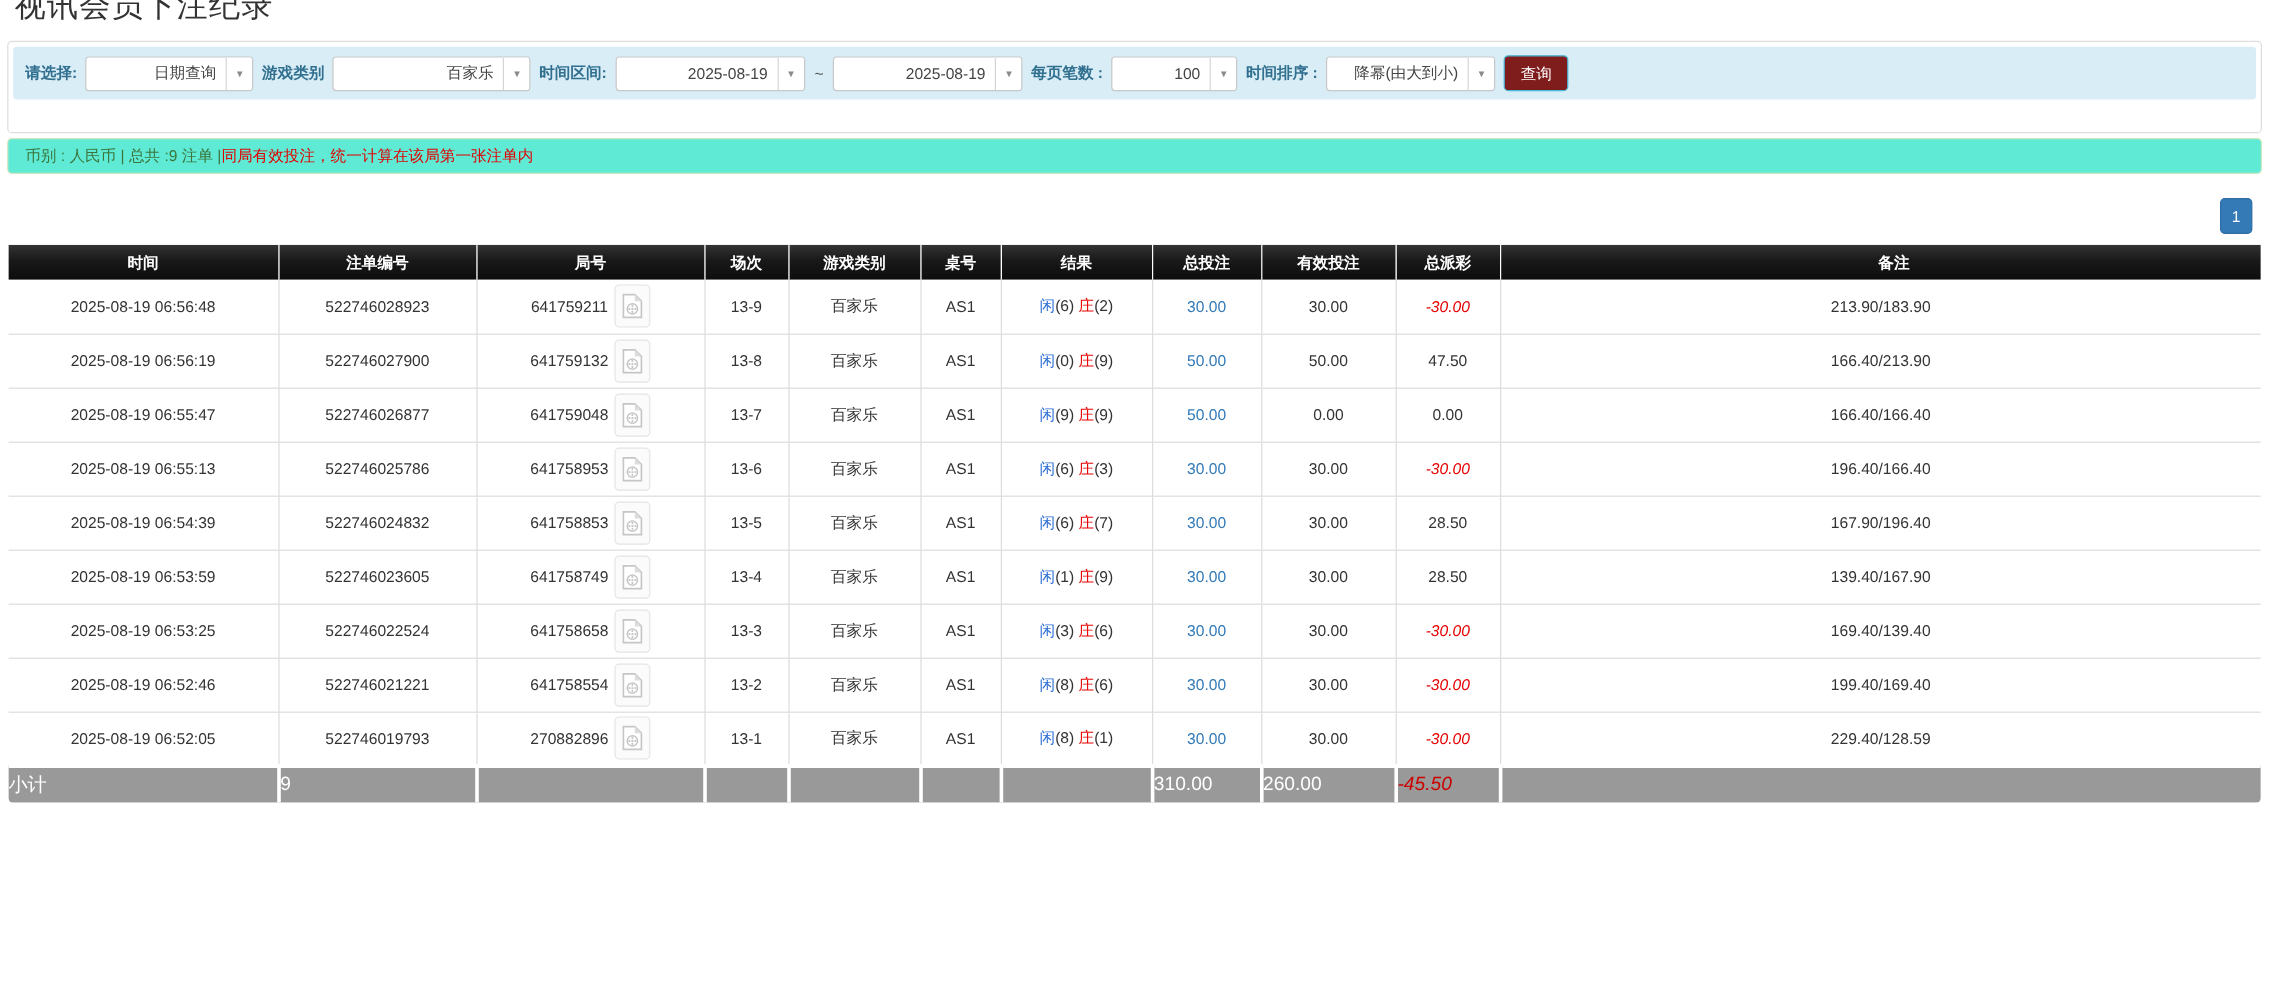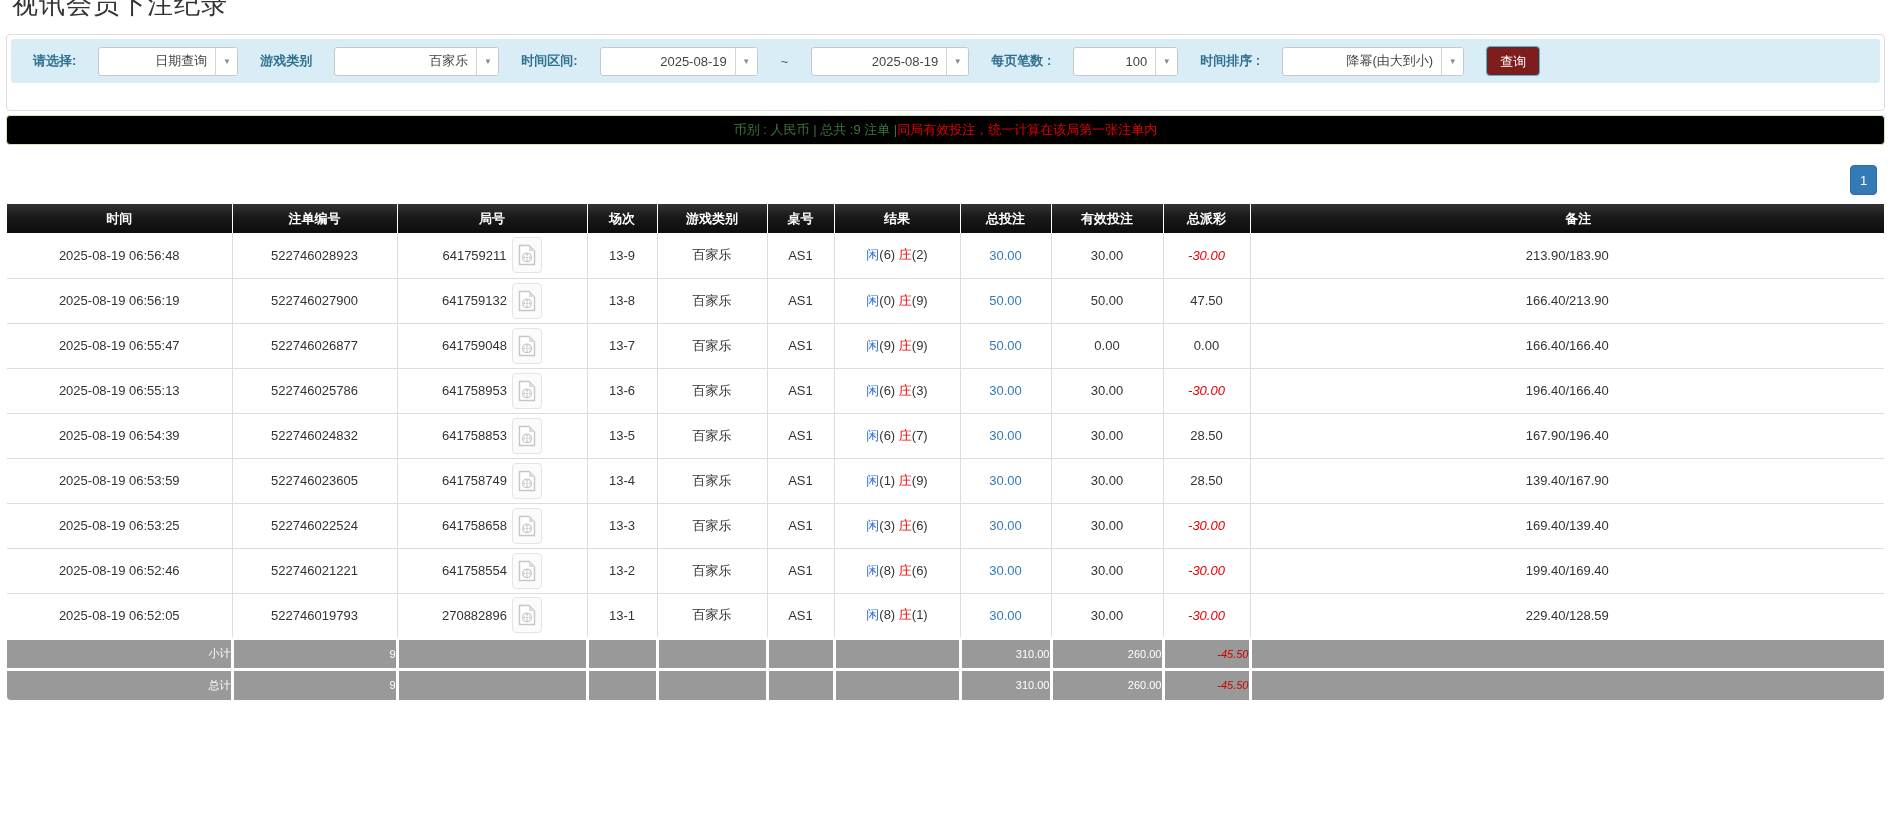--- a/index.html
+++ b/index.html
@@ -18,8 +18,8 @@
     padding:4px 4px 27px 4px; background:#fff;
   }
   .filter-bar {
-    background:#d9edf7; border-radius:3px; padding:7px 22px;
-    display:flex; align-items:center; gap:22px; font-size:13px;
+    background:#d9edf7; border-radius:3px; padding:7px 10px;
+    display:flex; align-items:center; gap:7px; font-size:13px;
   }
   .flabel { color:#31708f; font-weight:bold; white-space:nowrap; }
   .tilde { color:#555; padding:0 1px; }

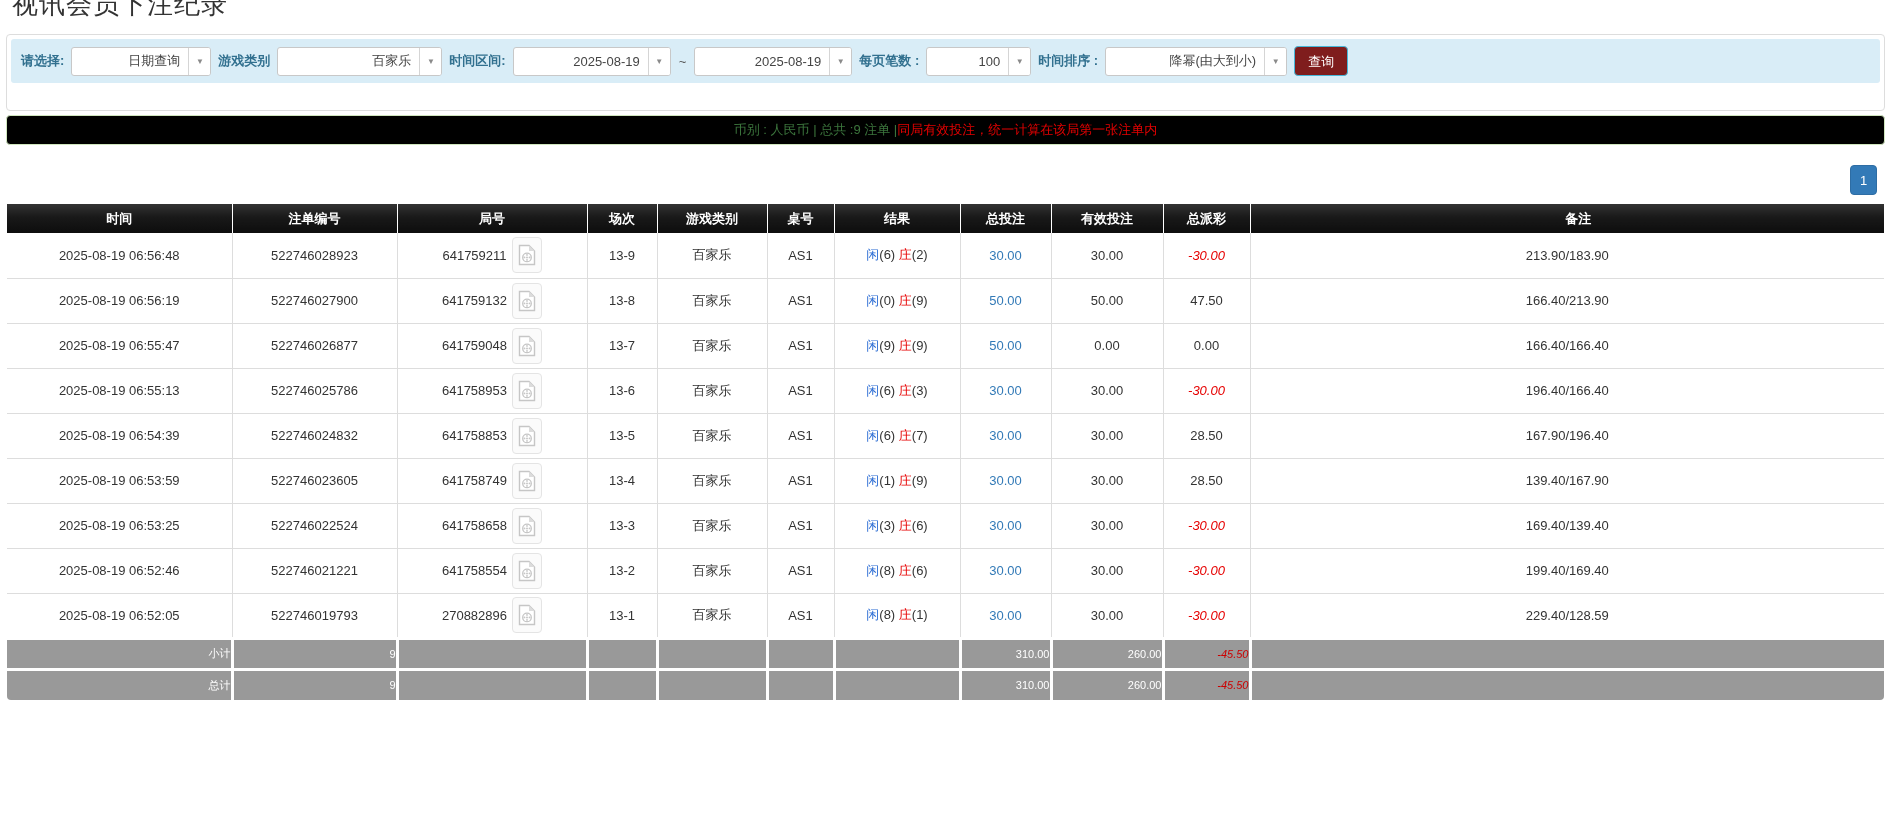--- a/index.html
+++ b/index.html
@@ -33,7 +33,7 @@
     border-left:1px solid #d5d5d5; color:#8a8a8a; font-size:8px; background:#fff;
   }
   .w-qtype{width:140px} .w-game{width:165px} .w-date{width:158px}
-  .w-size{width:105px} .w-sort{width:182px}
+  .w-size{width:105px} .w-sort{width:141px}
   .btn-search {
     background:#7f1d1d; color:#fff; border:1px solid #46b8da; border-radius:4px;
     font-size:13px; padding:6px 13px; height:30px; cursor:pointer; font-family:inherit;

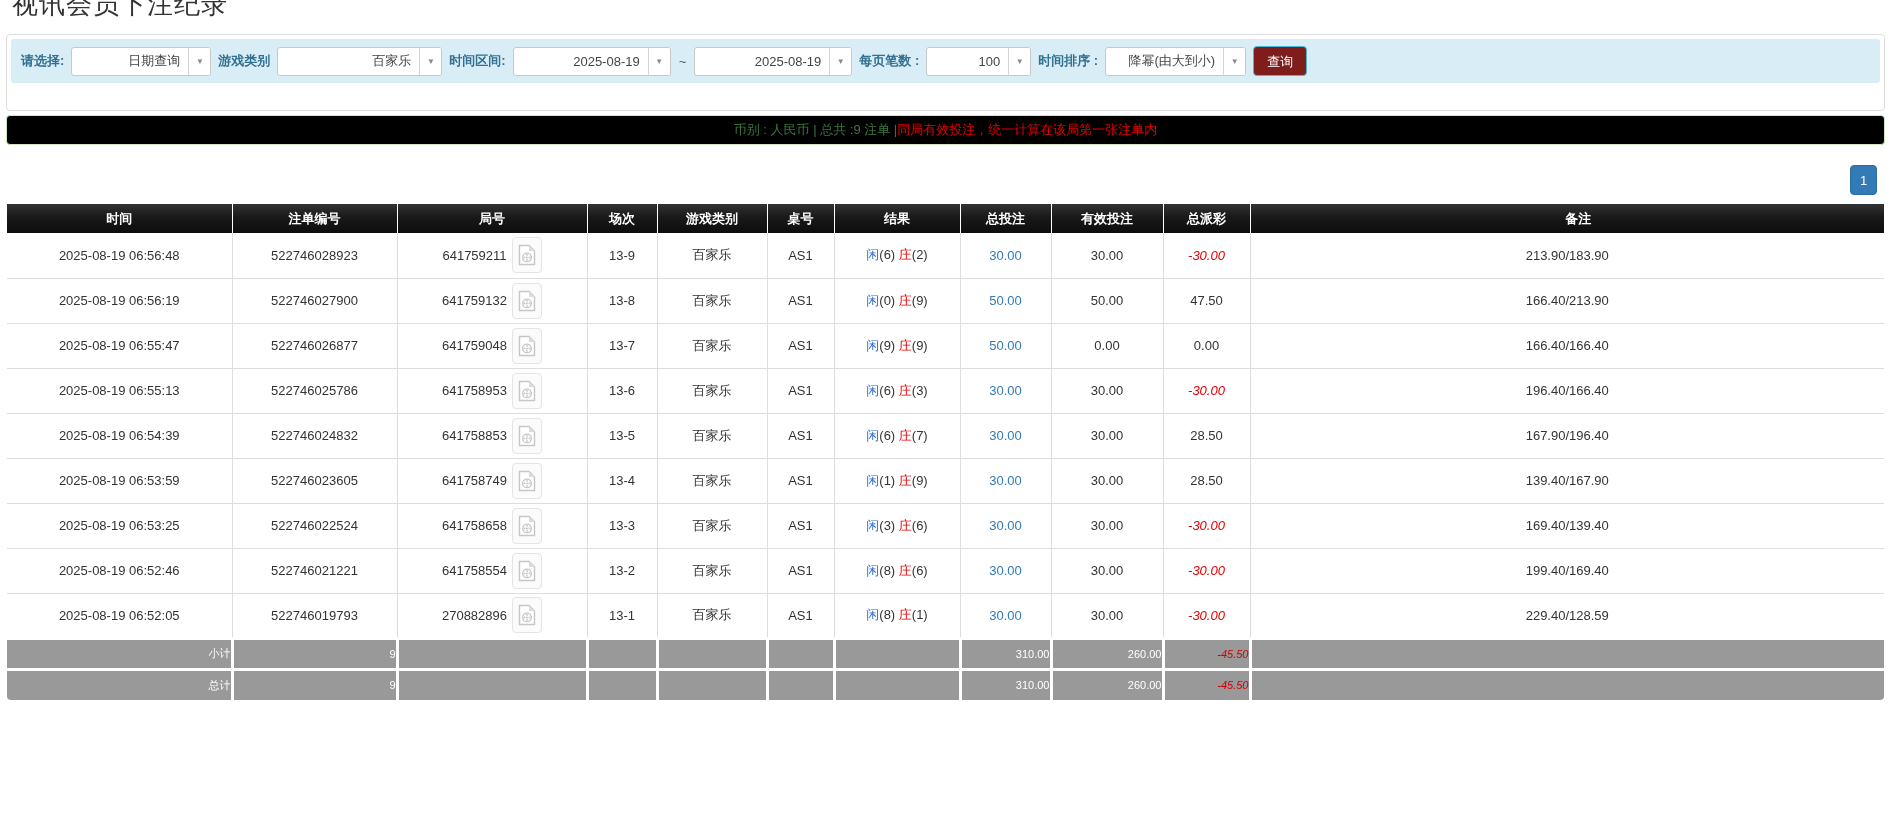--- a/index.html
+++ b/index.html
@@ -41,8 +41,8 @@
 
   
   .summary-bar {
-    margin:4px 6px 0; background:#000000; border:1px solid #d0e6be; border-radius:4px;
-    padding:5px 14px; display:flex; justify-content:center; align-items:center;
+    margin:4px 6px 0; background:#5eead4; border:1px solid #d0e6be; border-radius:4px;
+    padding:5px 14px; display:flex; justify-content:flex-start; align-items:center;
     font-size:13px;
   }
   .summary-left { color:#3c763d; }

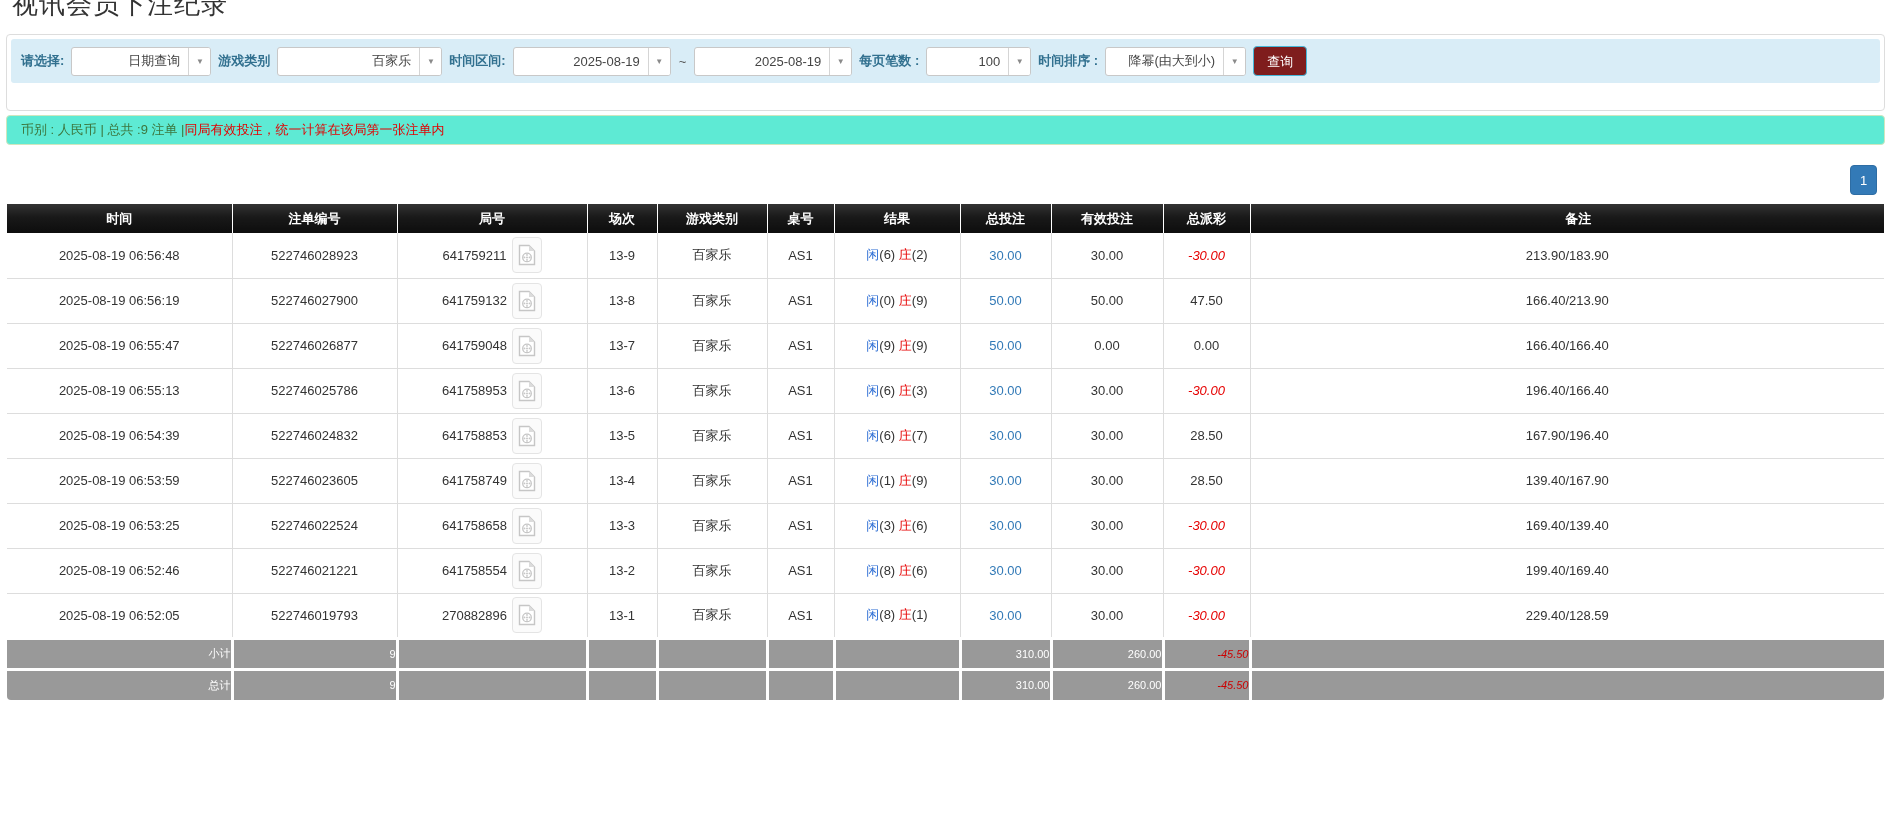--- a/index.html
+++ b/index.html
@@ -82,7 +82,7 @@
   .bet-link { color:#337ab7; cursor:pointer; }
   .neg { color:#e60000 !important;font-style:italic; }
   .foot td {
-    background:#999; color:#fff; height:31px; text-align:right; font-size:11px;
+    background:#999; color:#fff; height:31px; text-align:left; font-size:16px;
     border-right:3px solid #fff; border-top:3px solid #fff; white-space:nowrap;
   }
   .foot td:last-child { border-right:none; }

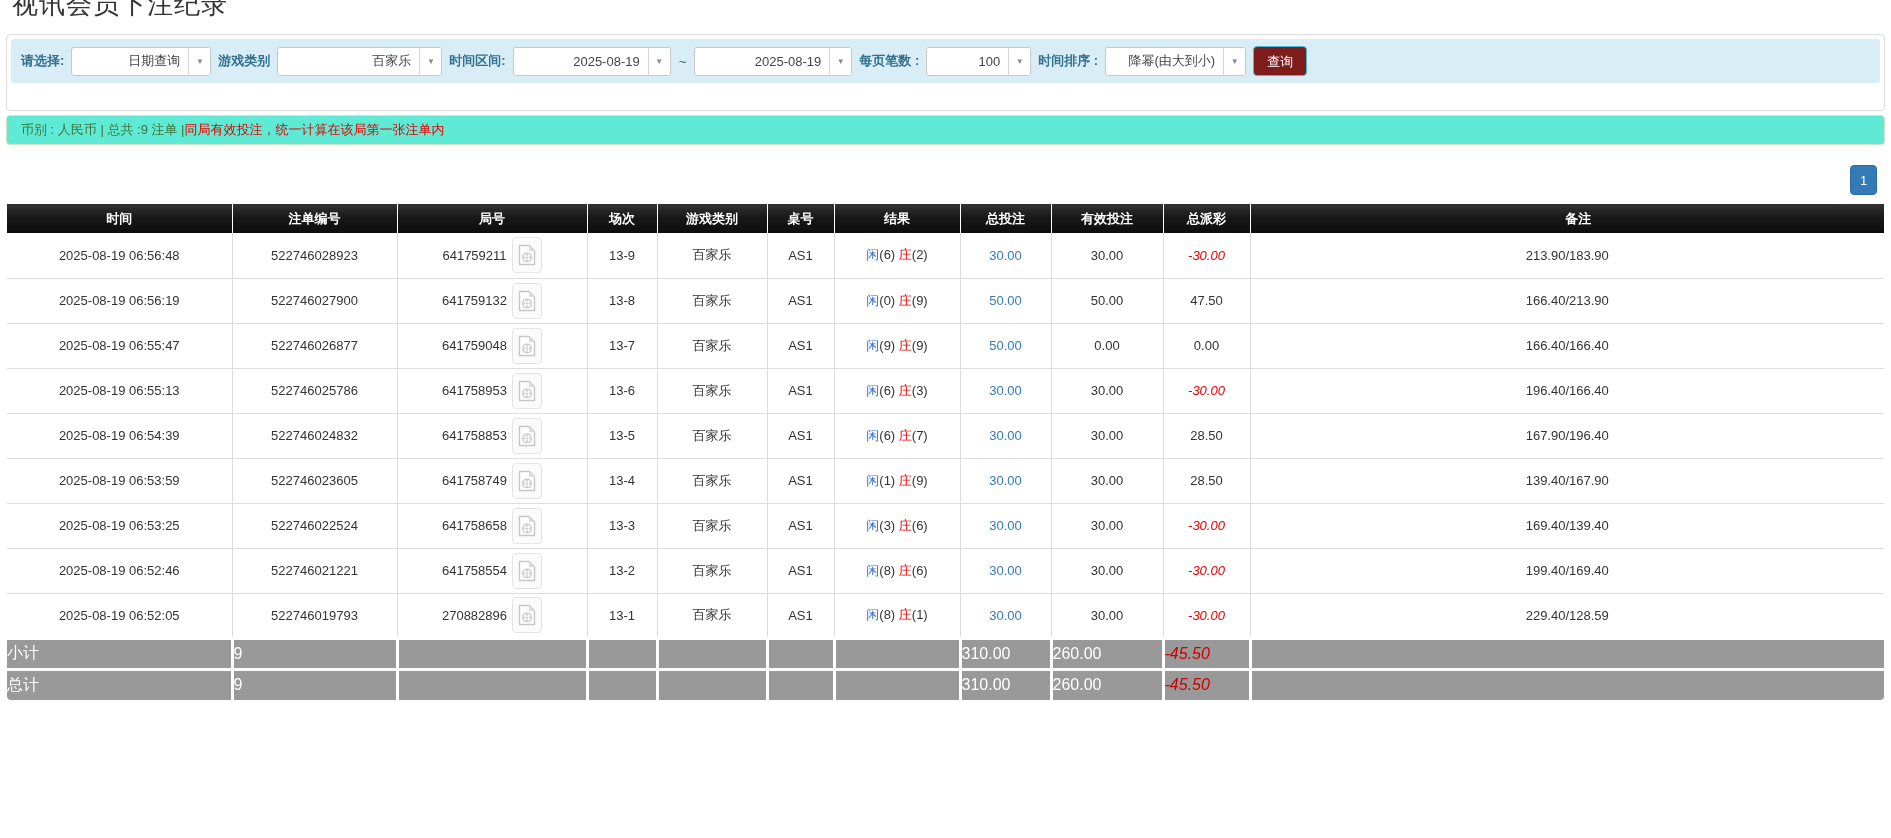--- a/index.html
+++ b/index.html
@@ -405,19 +405,6 @@
           <td class="neg">-45.50</td>
           <td></td>
         </tr>
-        <tr class="foot">
-          <td>总计</td>
-          <td>9</td>
-          <td></td>
-          <td></td>
-          <td></td>
-          <td></td>
-          <td></td>
-          <td>310.00</td>
-          <td>260.00</td>
-          <td class="neg">-45.50</td>
-          <td></td>
-        </tr>
       </tfoot>
     </table>
 </div>

